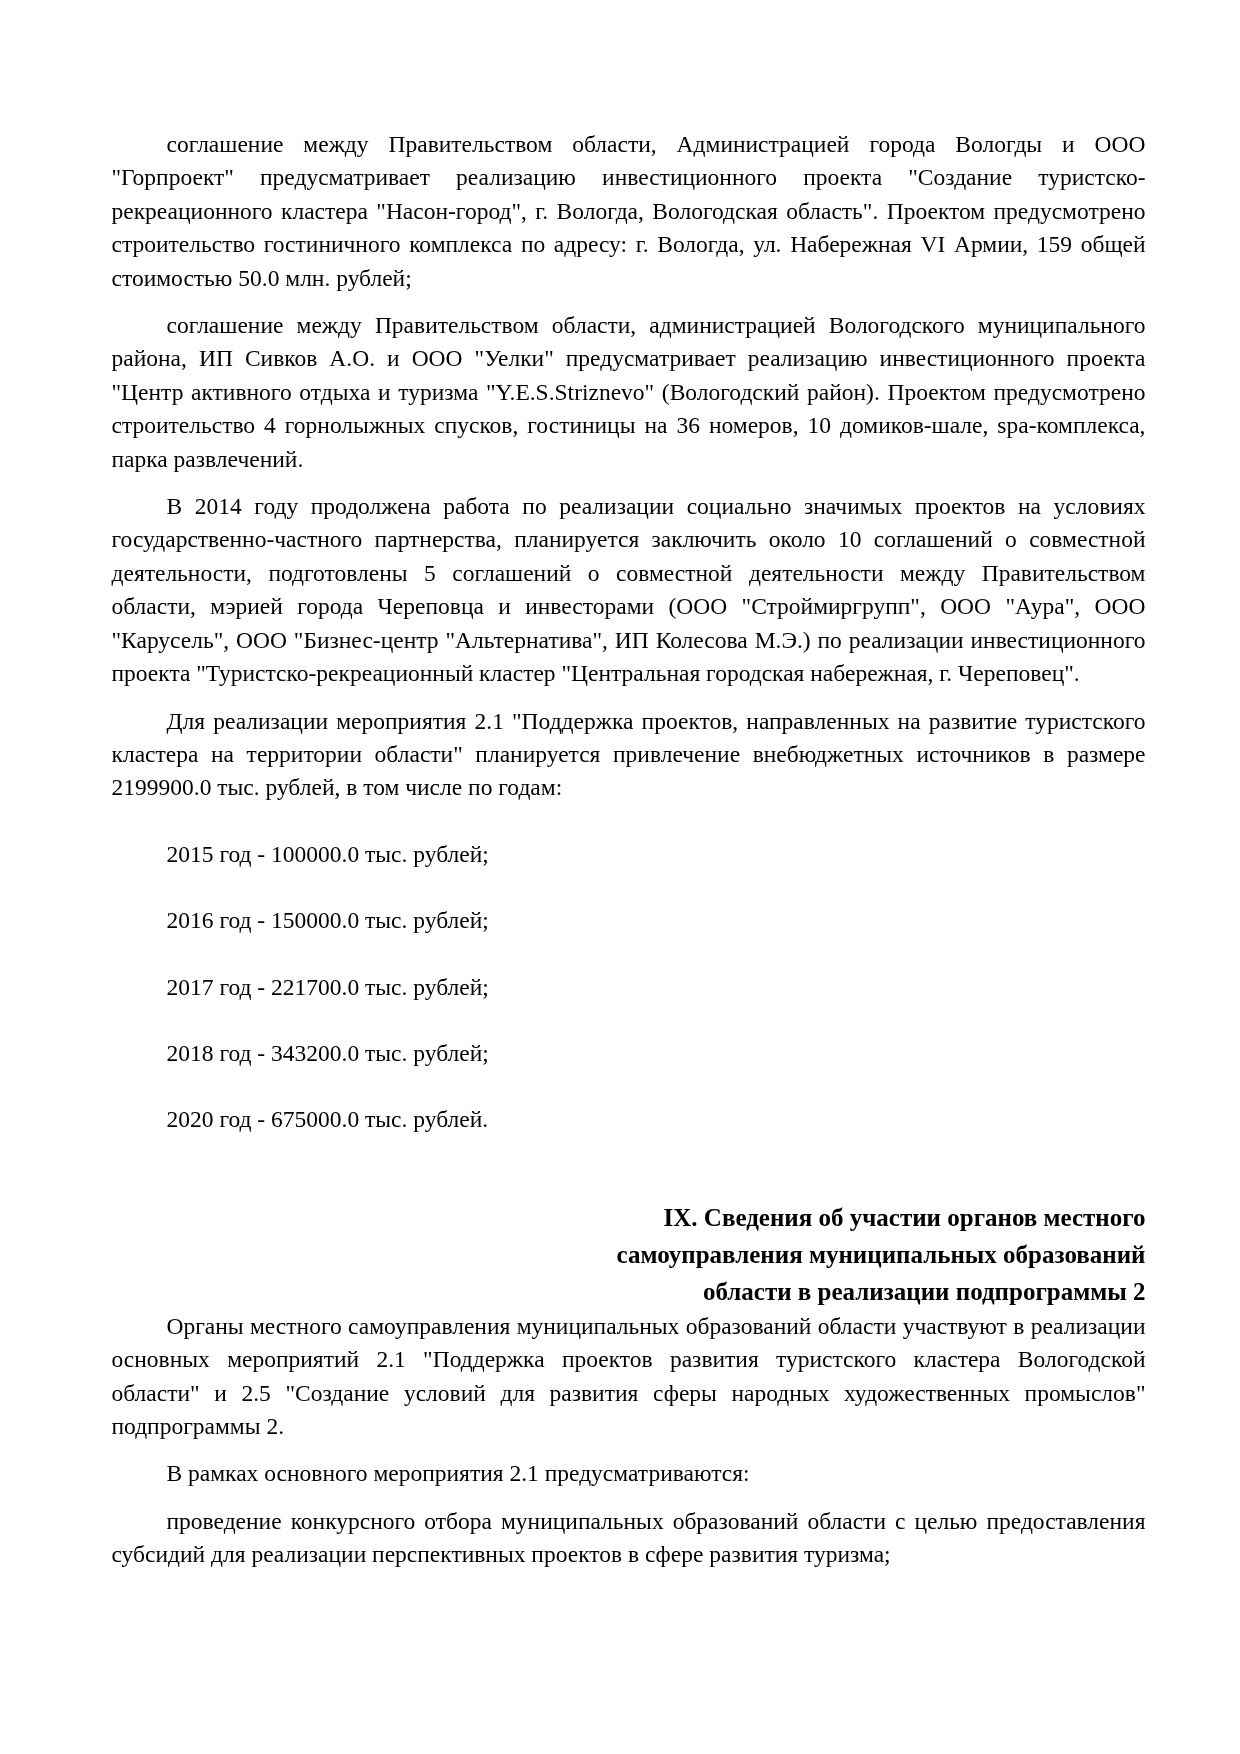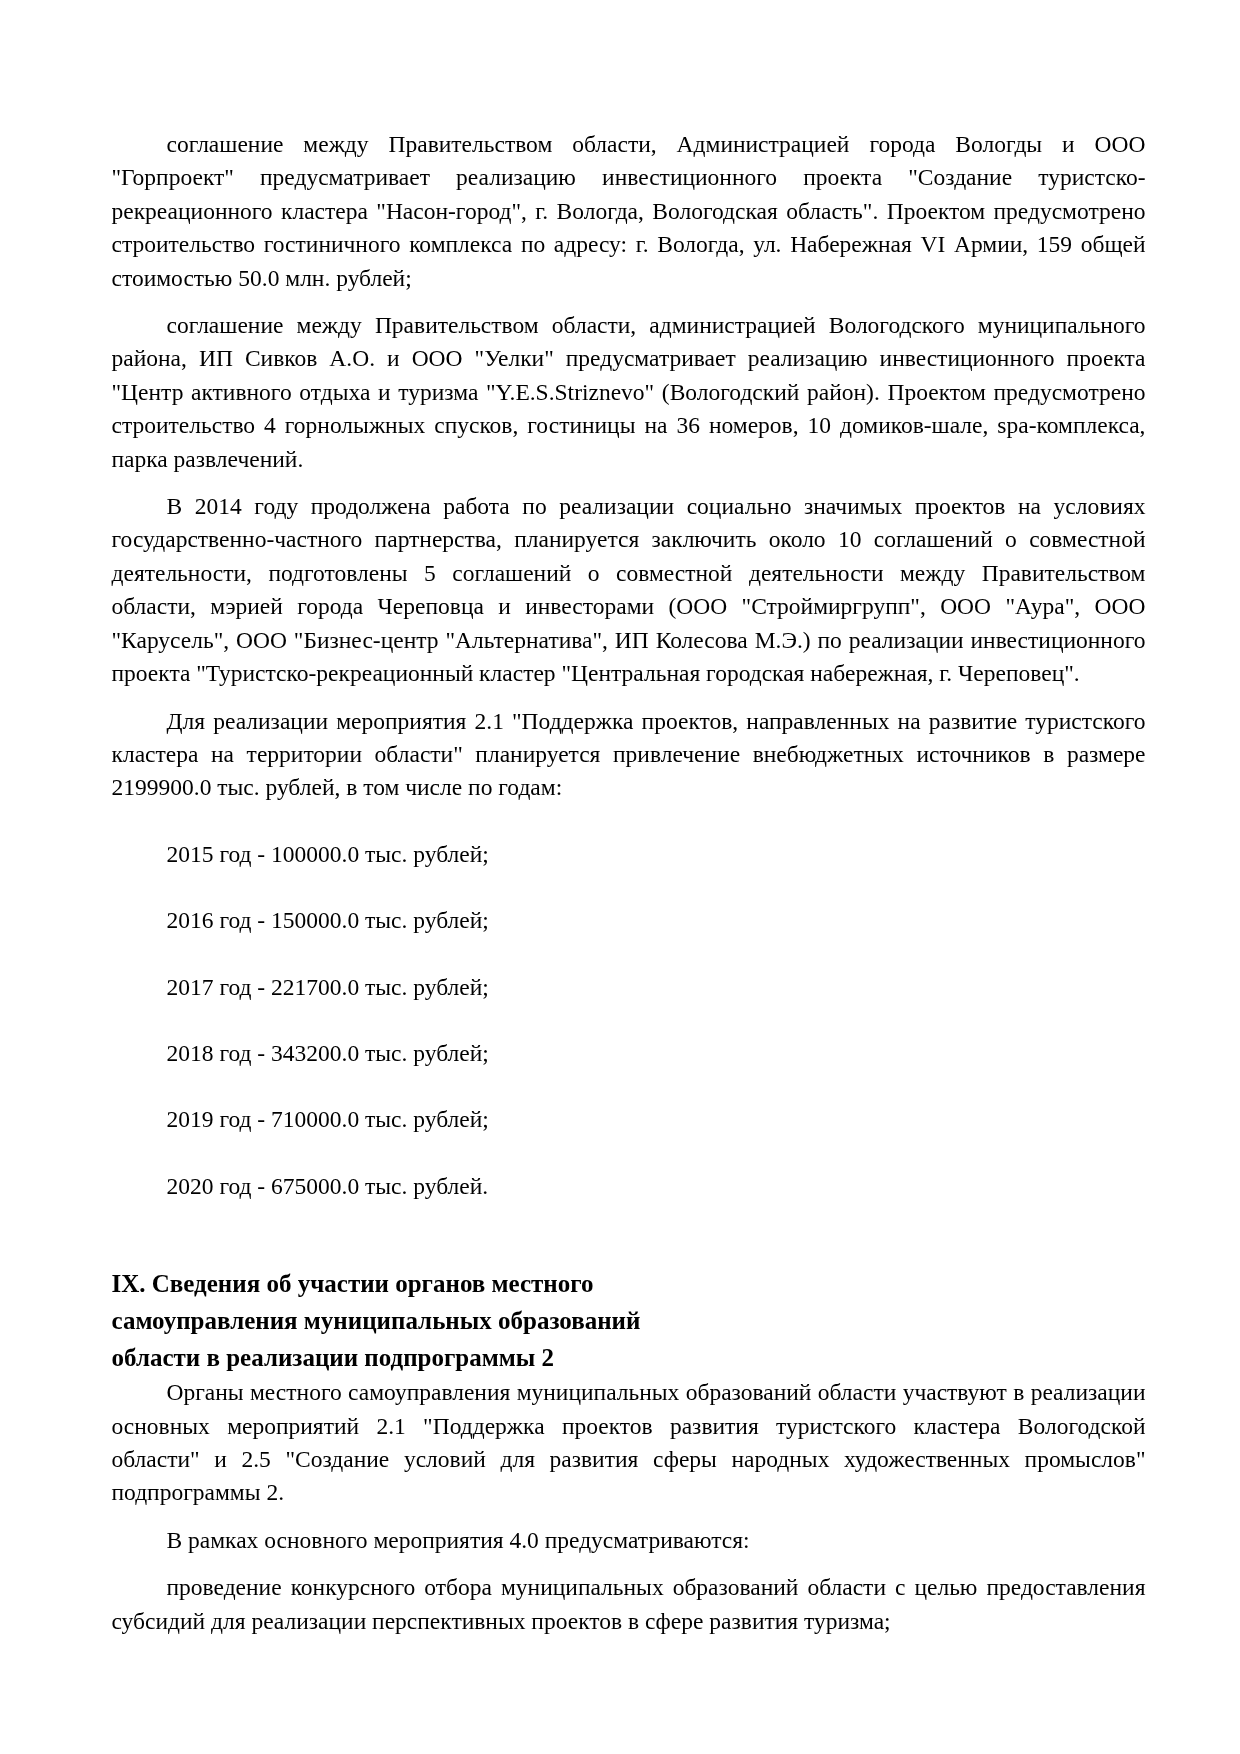--- a/index.html
+++ b/index.html
@@ -82,7 +82,6 @@
       <p class="year-item">2016 год - 150000.0 тыс. рублей;</p>
       <p class="year-item">2017 год - 221700.0 тыс. рублей;</p>
       <p class="year-item">2018 год - 343200.0 тыс. рублей;</p>
-      <p class="year-item">2019 год - 710000.0 тыс. рублей;</p>
       <p class="year-item">2020 год - 675000.0 тыс. рублей.</p>
     </div>
 

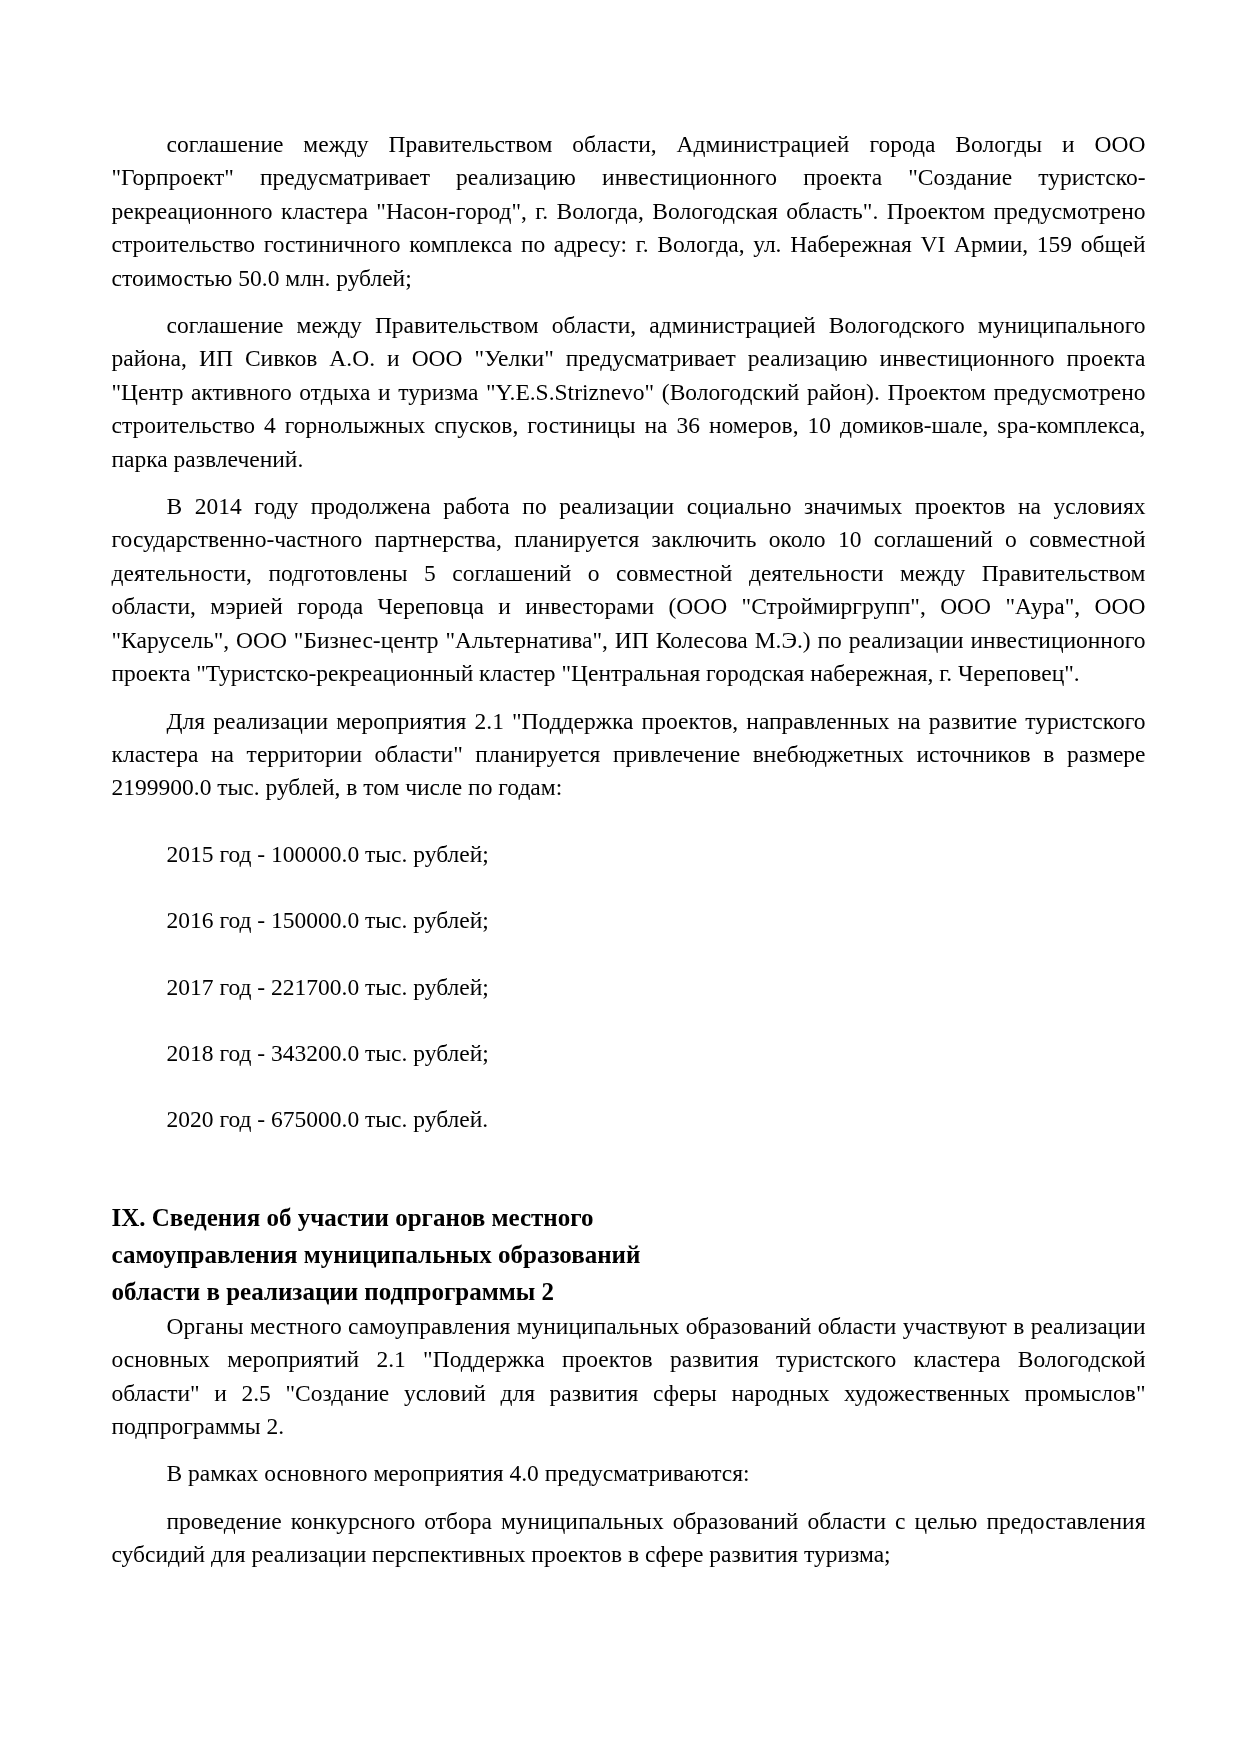--- a/index.html
+++ b/index.html
@@ -51,7 +51,7 @@
   }
   .section-heading {
     margin: 62px 0 0 0;
-    text-align: left;
+    text-align: right;
     font-weight: bold;
     font-size: 25px;
     line-height: 37px;

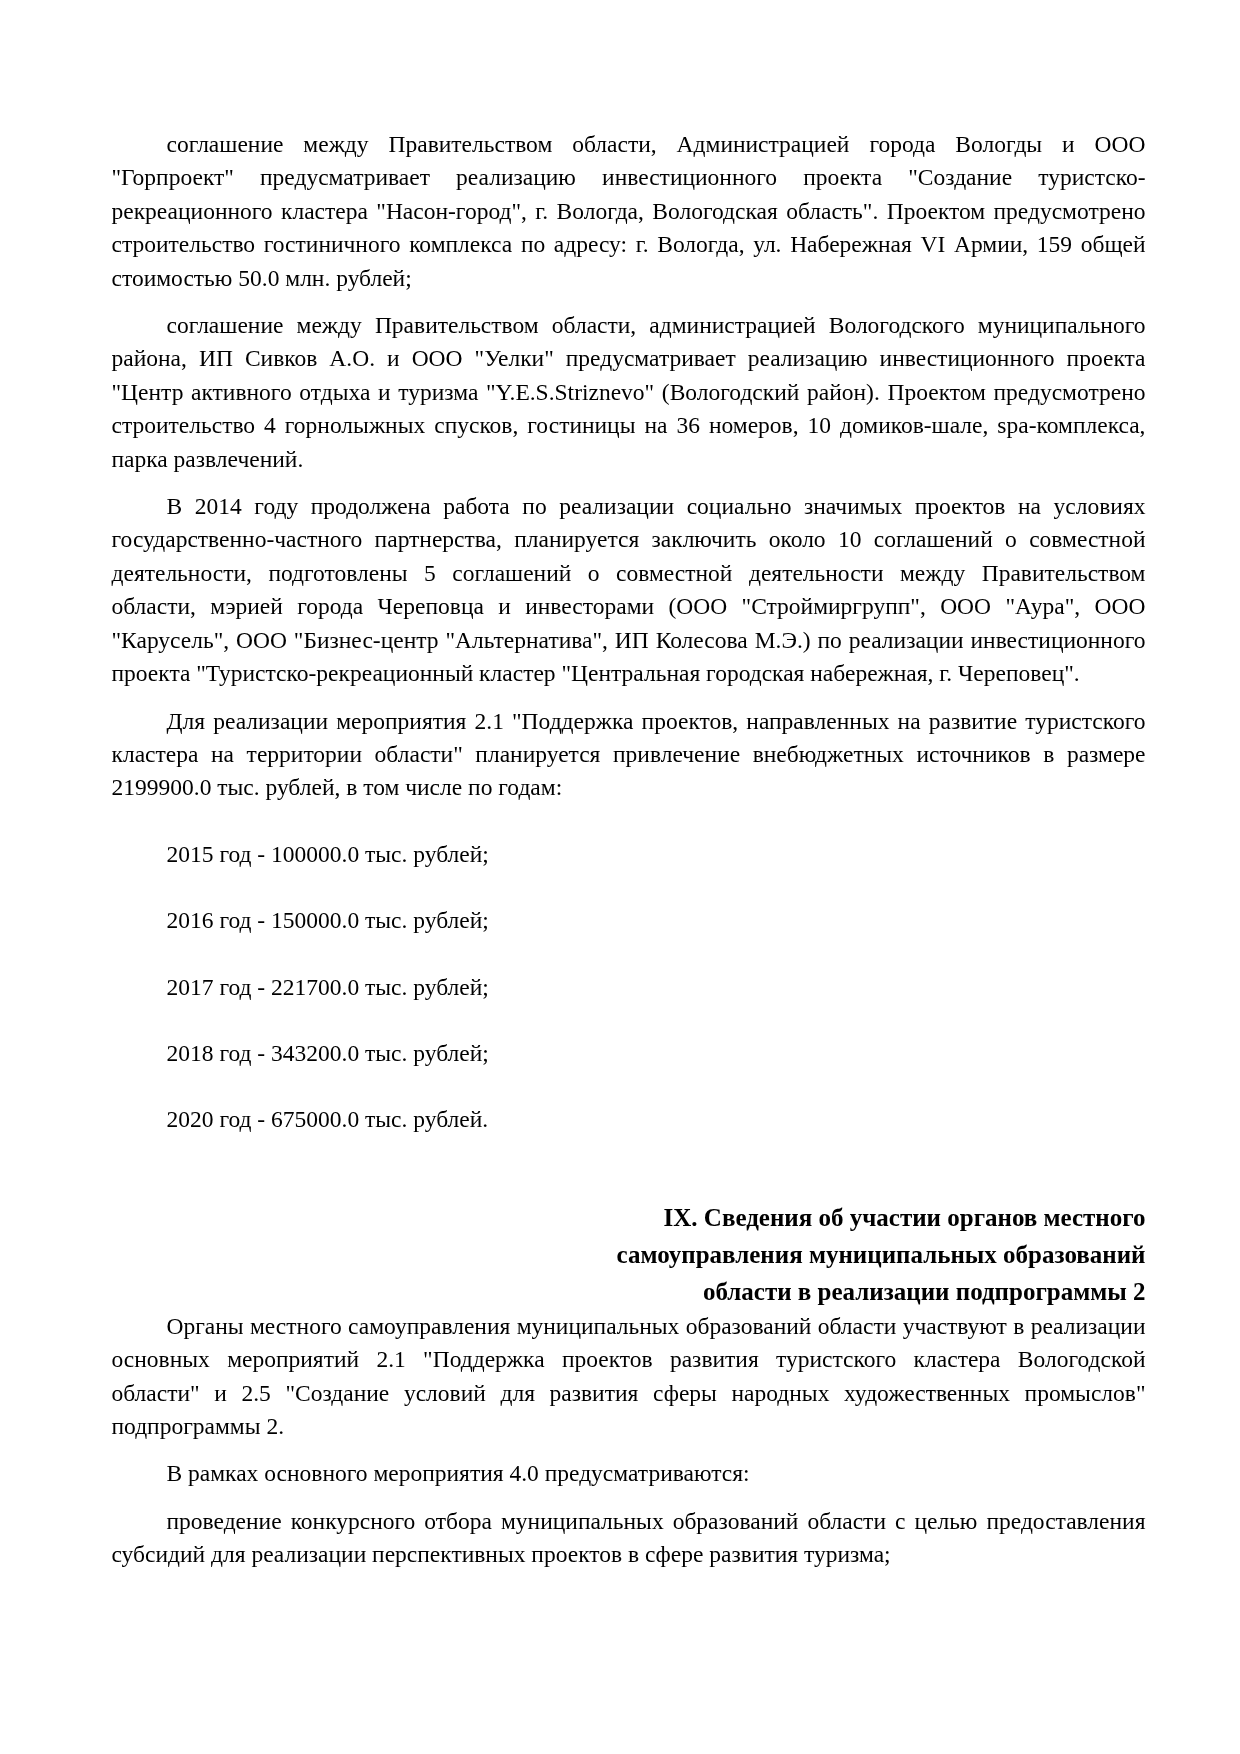--- a/index.html
+++ b/index.html
@@ -93,7 +93,7 @@
 
     <p class="para after-heading">Органы местного самоуправления муниципальных образований области участвуют в реализации основных мероприятий 2.1 "Поддержка проектов развития туристского кластера Вологодской области" и 2.5 "Создание условий для развития сферы народных художественных промыслов" подпрограммы 2.</p>
 
-    <p class="para block-gap">В рамках основного мероприятия 4.0 предусматриваются:</p>
+    <p class="para block-gap">В рамках основного мероприятия 2.1 предусматриваются:</p>
 
     <p class="para block-gap">проведение конкурсного отбора муниципальных образований области с целью предоставления субсидий для реализации перспективных проектов в сфере развития туризма;</p>
 

